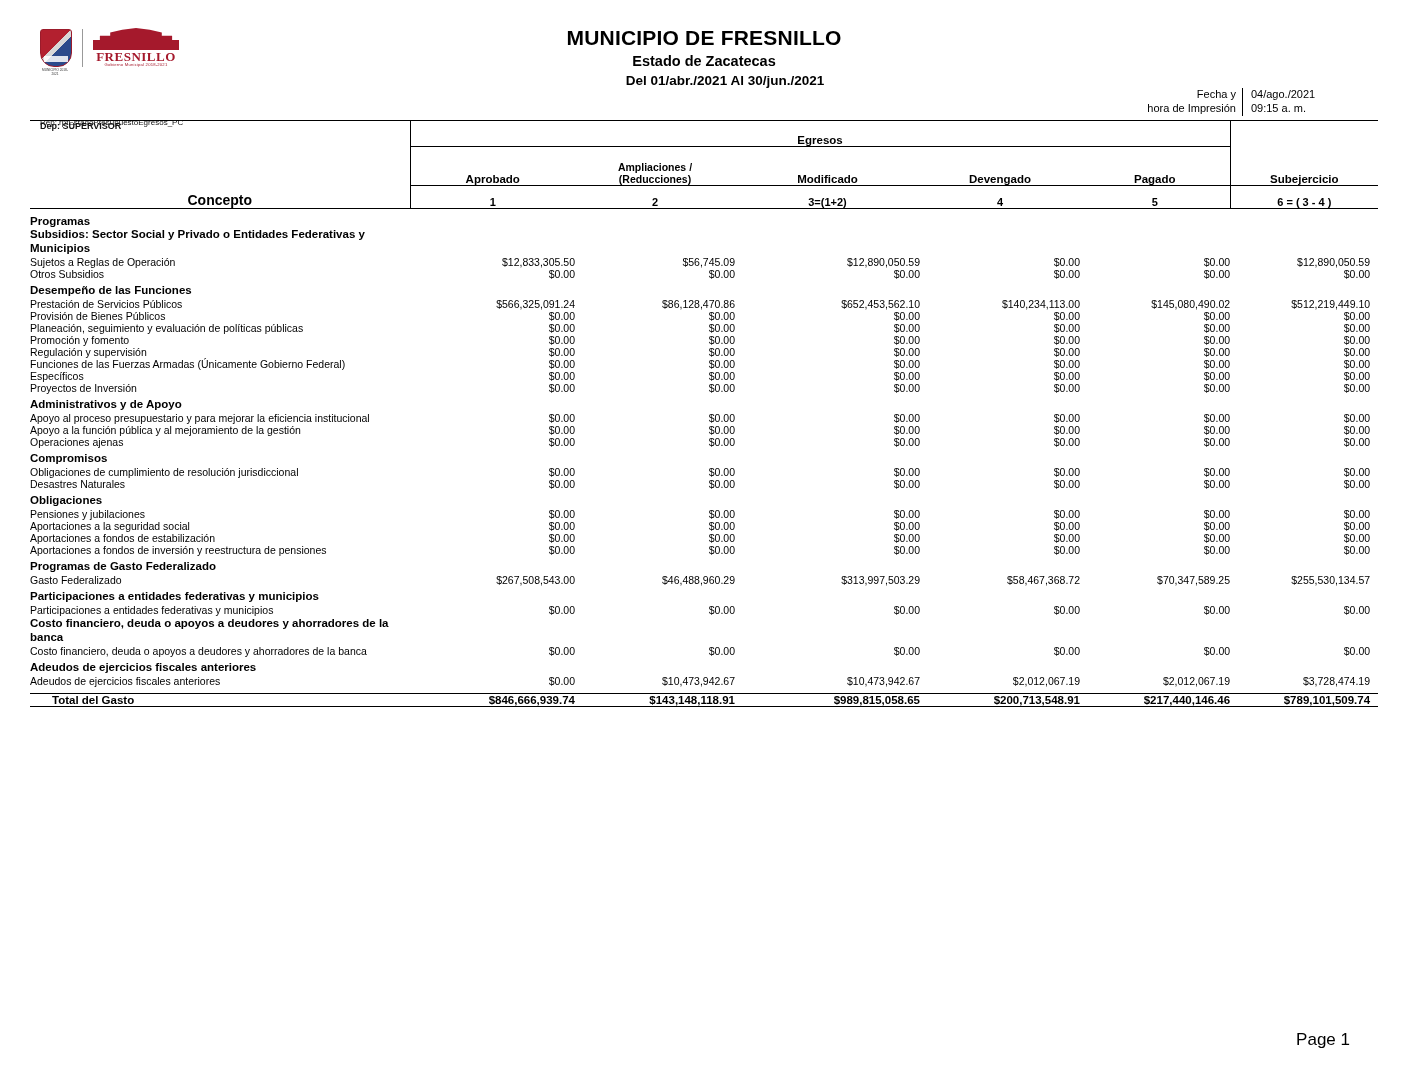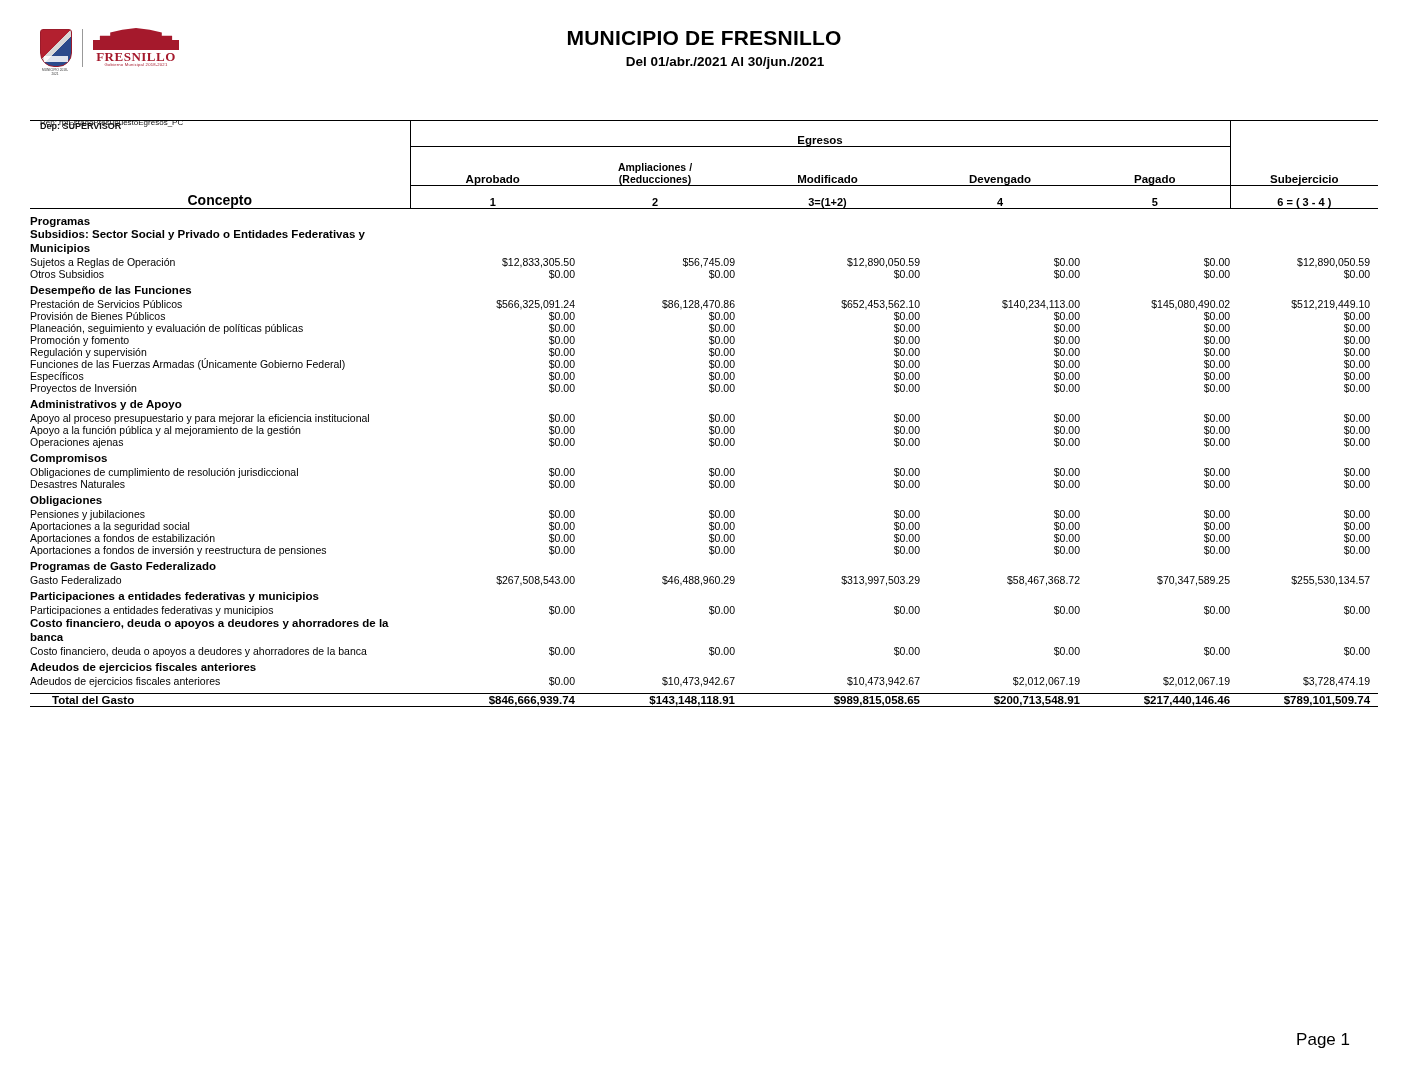--- a/index.html
+++ b/index.html
@@ -269,6 +269,7 @@
 
     <div class="titles">
       <div class="t1">MUNICIPIO DE FRESNILLO</div>
+      <div class="t2">Estado de Zacatecas</div>
       <div class="t4">Del 01/abr./2021 Al 30/jun./2021</div>
     </div>
 

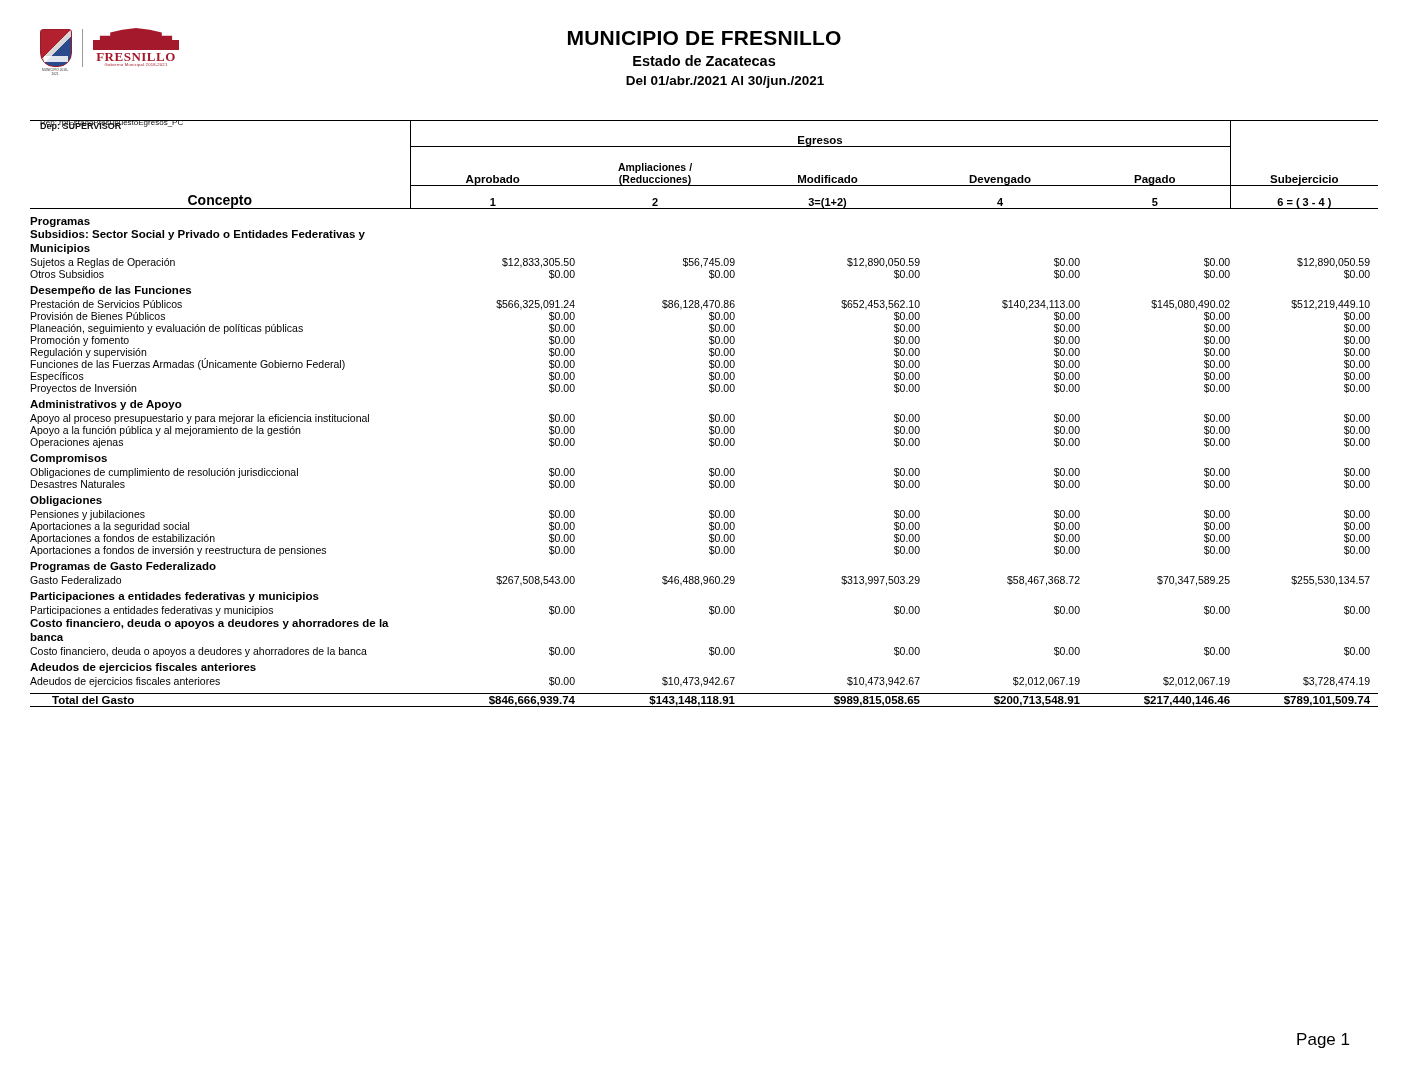--- a/index.html
+++ b/index.html
@@ -278,6 +278,18 @@
       <span class="dep">Dep: SUPERVISOR</span>
     </div>
 
+    <div class="meta">
+      <div class="meta-row">
+        <div class="meta-label">Fecha y</div>
+        <div class="meta-sep"></div>
+        <div class="meta-val">04/ago./2021</div>
+      </div>
+      <div class="meta-row">
+        <div class="meta-label">hora de Impresión</div>
+        <div class="meta-sep"></div>
+        <div class="meta-val">09:15 a. m.</div>
+      </div>
+    </div>
   </div>
 
   <table class="report">

